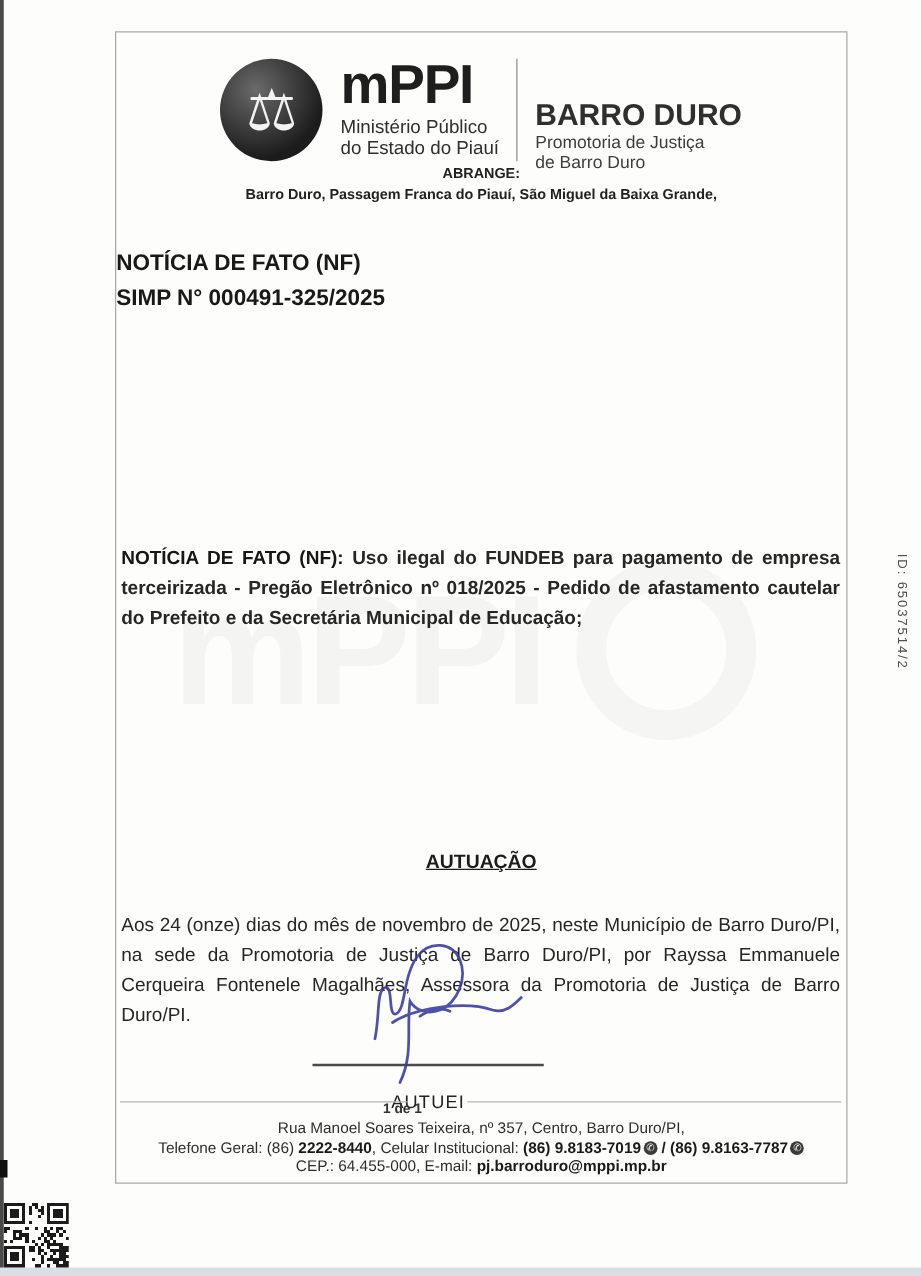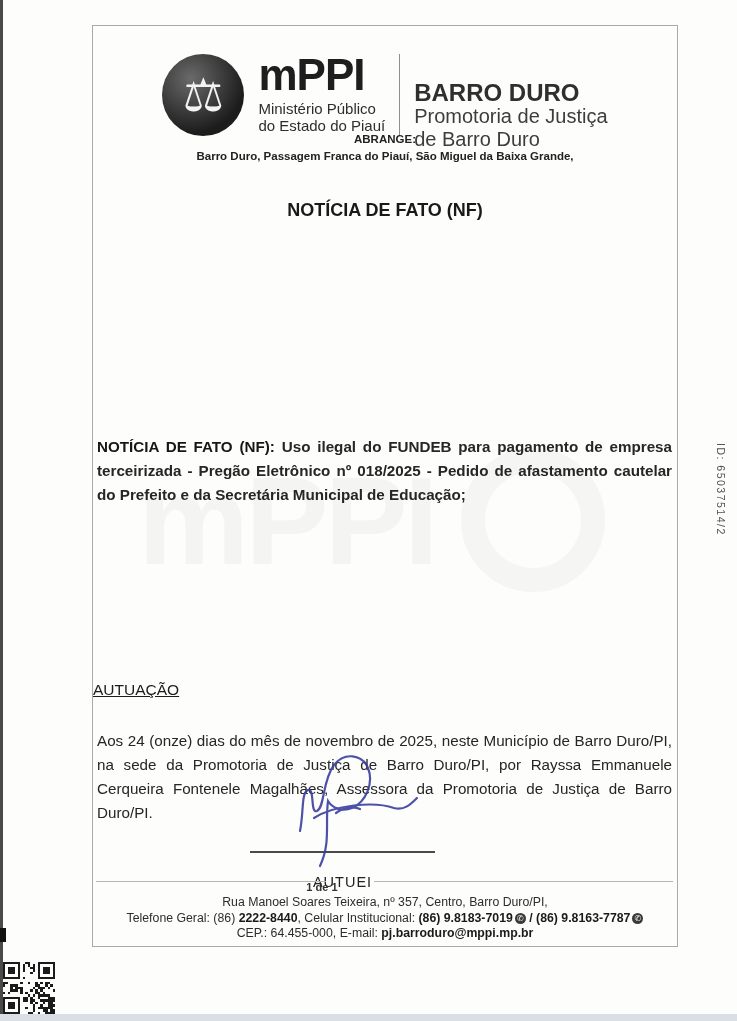--- a/index.html
+++ b/index.html
@@ -21,7 +21,7 @@
   .header-divider{width:1px;height:82px;background:#8f8f8c;}
   .unit{display:flex;flex-direction:column;justify-content:center;color:#3a3a3a;margin-top:41px;}
   .unit-name{font-size:24px;font-weight:700;line-height:1.05;color:#2f2f2f;}
-  .unit-sub{font-size:20px;line-height:1.15;color:#3d3d3d;}
+  .unit-sub{font-size:14px;line-height:1.15;color:#3d3d3d;}
 
   .abrange{position:absolute;left:0;top:105px;width:100%;text-align:center;font-weight:700;font-size:11.5px;line-height:17px;color:#222;}
   .abrange-label{font-size:11.5px;text-align:center;}

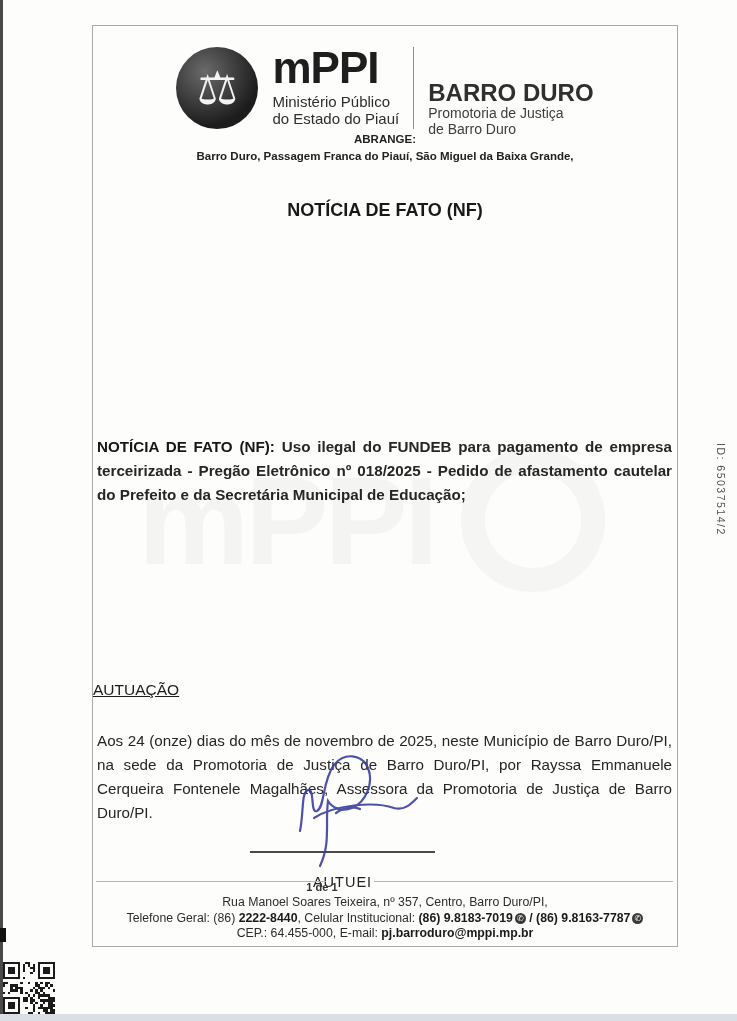--- a/index.html
+++ b/index.html
@@ -26,7 +26,7 @@
   .abrange{position:absolute;left:0;top:105px;width:100%;text-align:center;font-weight:700;font-size:11.5px;line-height:17px;color:#222;}
   .abrange-label{font-size:11.5px;text-align:center;}
 
-  .doc-title{position:absolute;left:0;top:170px;width:100%;text-align:center;font-weight:700;font-size:18px;line-height:28px;color:#191919;}
+  .doc-title{position:absolute;left:0;top:170px;width:100%;text-align:left;font-weight:700;font-size:18px;line-height:28px;color:#191919;}
 
   .para{position:absolute;left:4px;right:5px;text-align:justify;font-size:15.2px;line-height:23.8px;color:#262626;}
   .para b{color:#161616;}

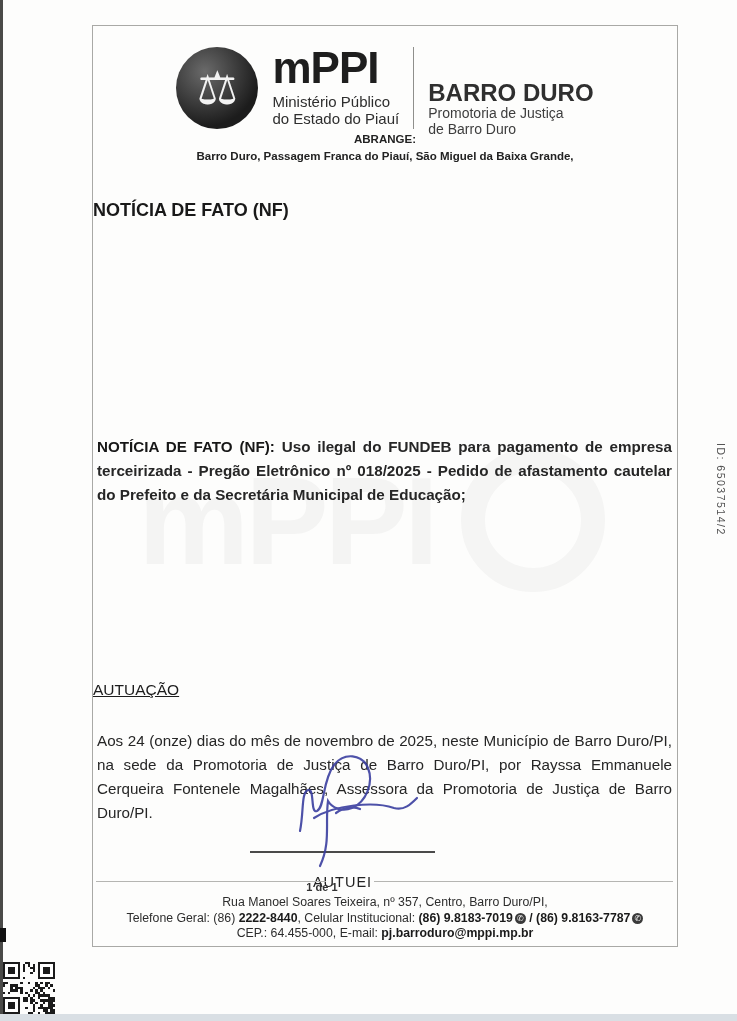--- a/index.html
+++ b/index.html
@@ -103,6 +103,7 @@
 
     <div class="doc-title">
       <div>NOTÍCIA DE FATO (NF)</div>
+      <div>SIMP N° 000491-325/2025</div>
     </div>
 
     <p class="para para1"><b>NOTÍCIA DE FATO (NF): </b><span>Uso ilegal do FUNDEB para pagamento de empresa terceirizada - Pregão Eletrônico nº 018/2025 - Pedido de afastamento cautelar do Prefeito e da Secretária Municipal de Educação;</span></p>

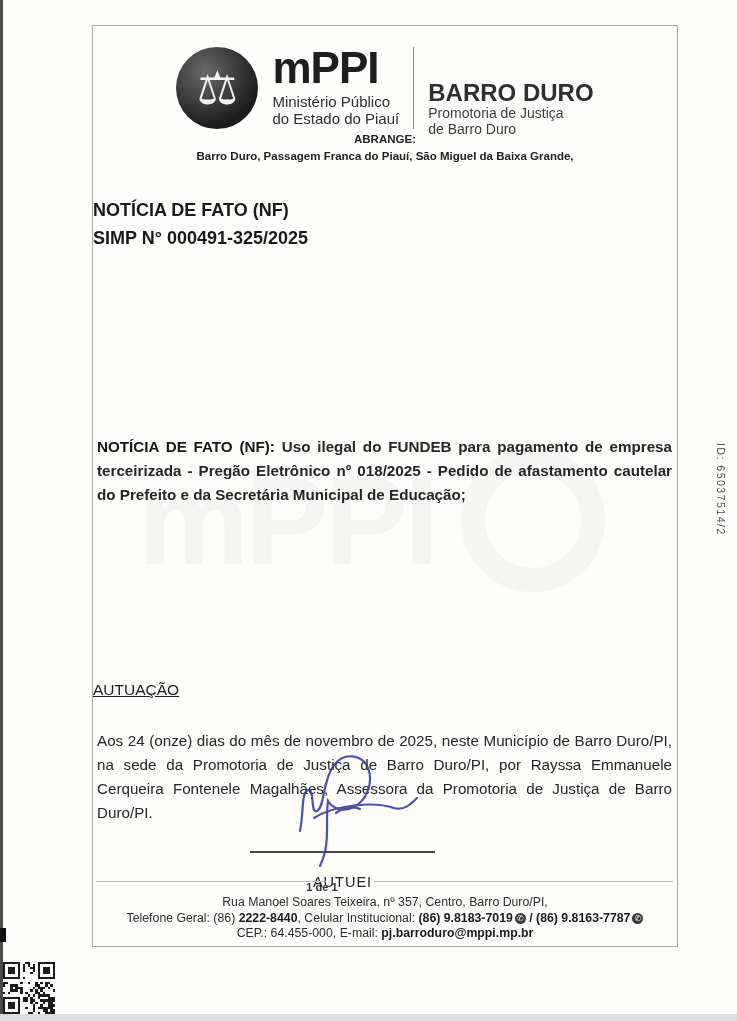--- a/index.html
+++ b/index.html
@@ -33,7 +33,7 @@
   .para1{top:394px;font-weight:bold;}
   .para2{top:688px;}
 
-  .autuacao{position:absolute;left:0;top:655px;width:100%;text-align:left;font-weight:400;font-size:15.5px;color:#1c1c1c;}
+  .autuacao{position:absolute;left:0;top:655px;width:100%;text-align:center;font-weight:700;font-size:15.5px;color:#1c1c1c;}
   .autuacao span{text-decoration:underline;}
 
   .sig-wrap{position:absolute;left:115px;top:730px;width:270px;text-align:center;}

